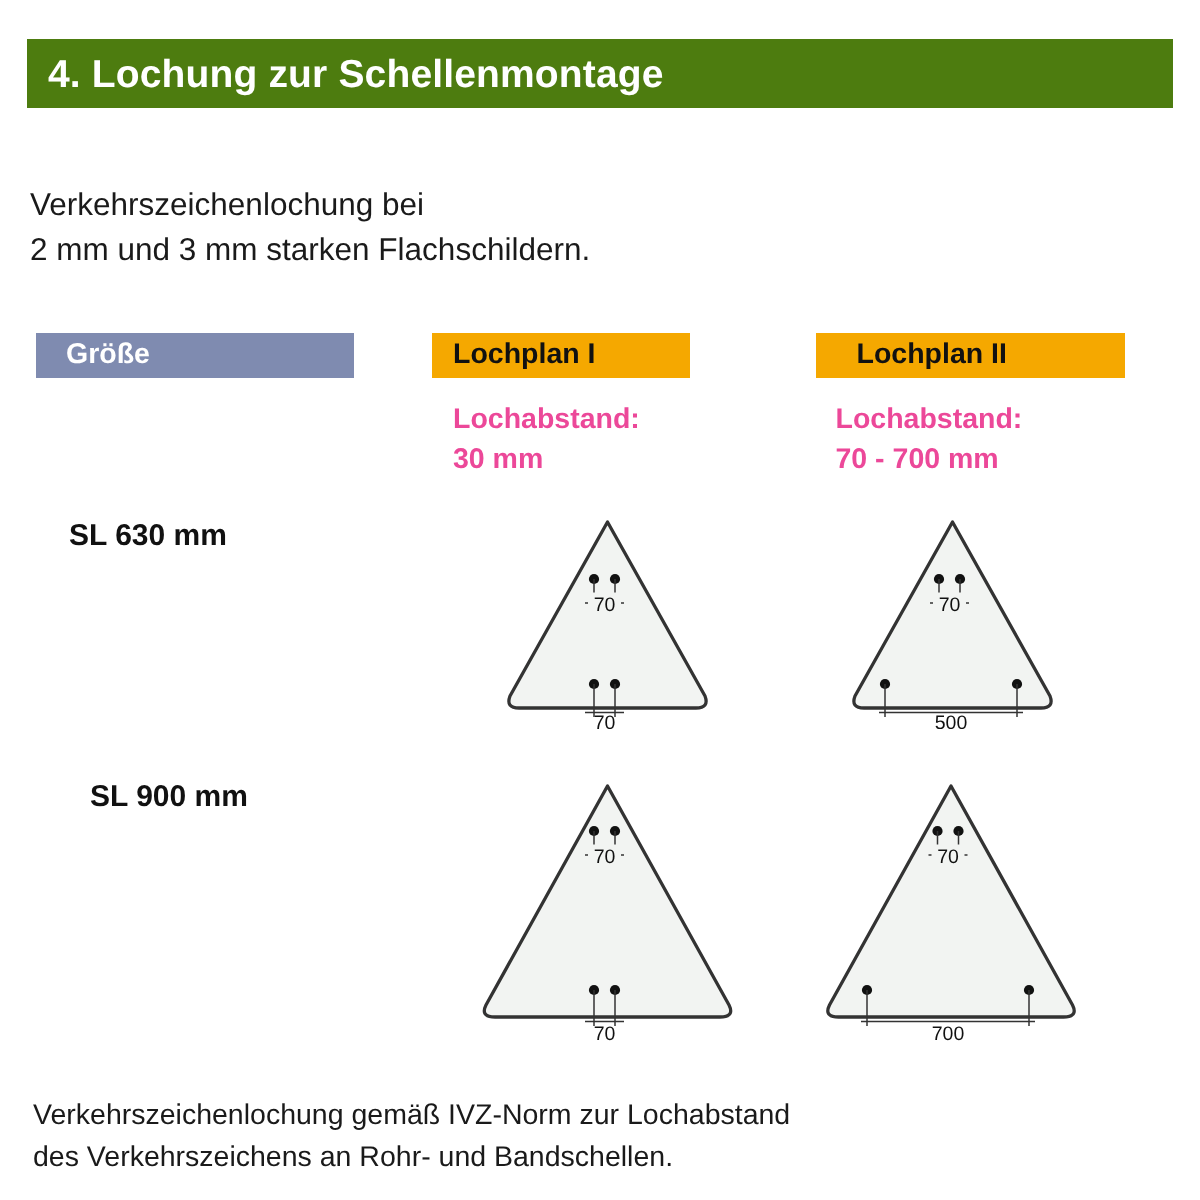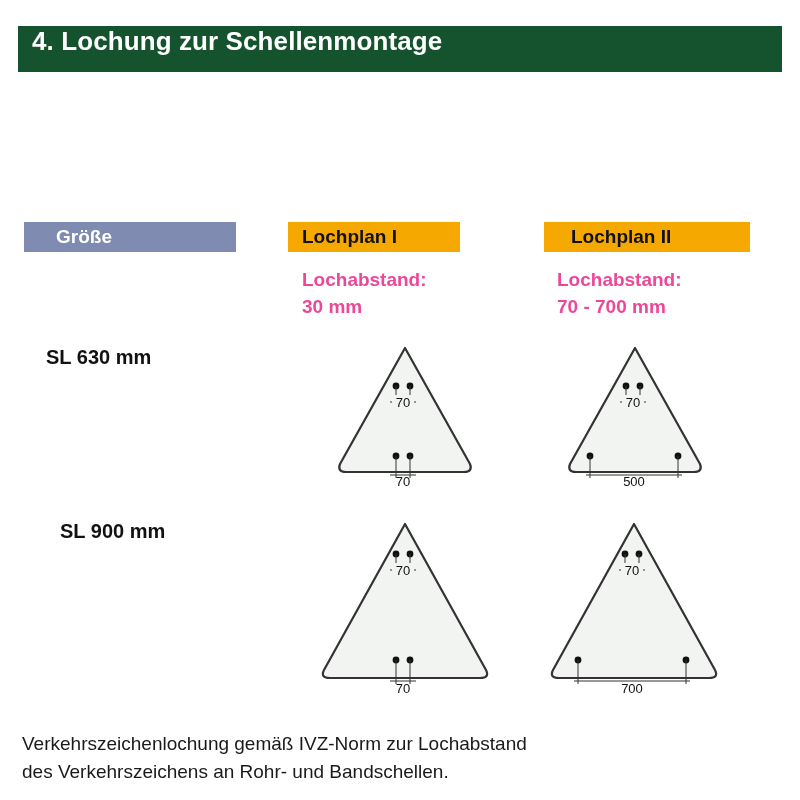--- a/index.html
+++ b/index.html
@@ -26,9 +26,9 @@
     top: 26px;
     width: 764px;
     height: 46px;
-    background: #14532d;
+    background: #4d7c0f;
     display: flex;
-    align-items: flex-start;
+    align-items: center;
   }
   .title-bar .title-text {
     color: #ffffff;

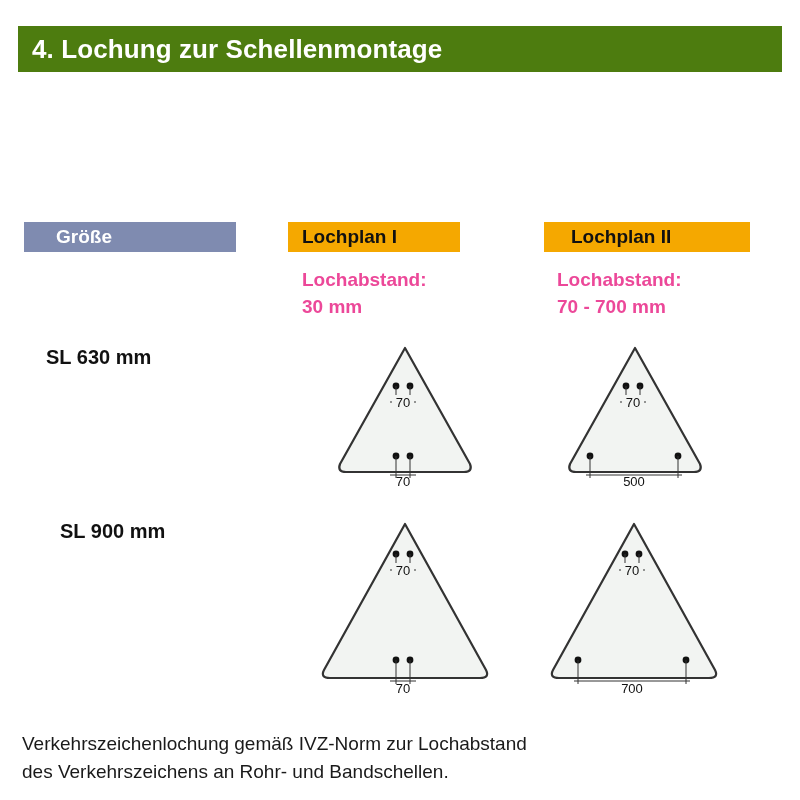--- a/index.html
+++ b/index.html
@@ -135,6 +135,10 @@
     <span class="title-text">4. Lochung zur Schellenmontage</span>
   </div>
 
+  <div class="intro">
+    <div>Verkehrszeichenlochung bei</div>
+    <div>2 mm und 3 mm starken Flachschildern.</div>
+  </div>
 
   <div class="hdr hdr-size">Größe</div>
   <div class="hdr hdr-plan1">Lochplan I</div>

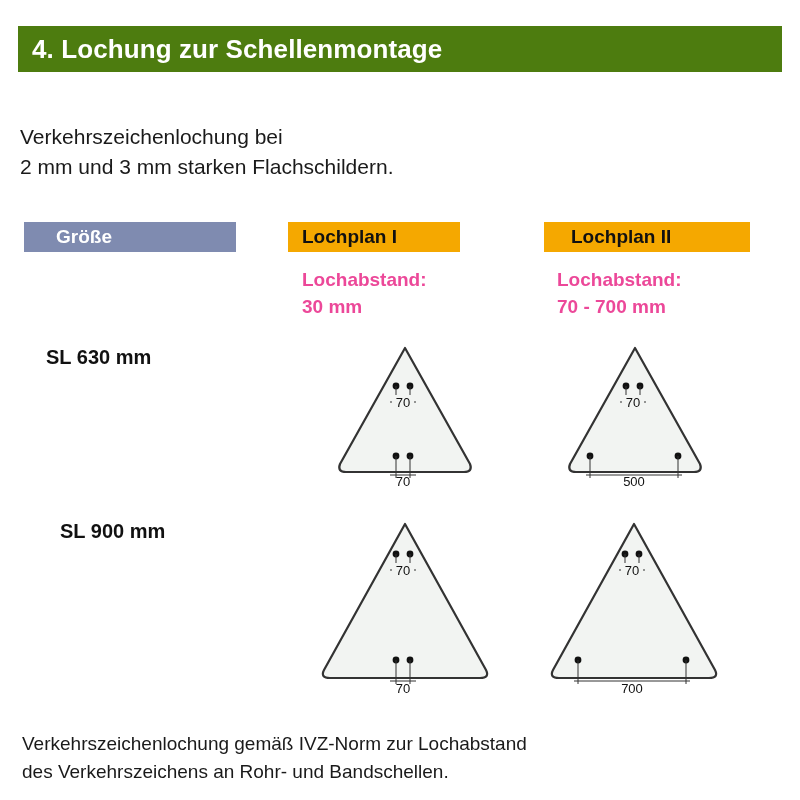--- a/index.html
+++ b/index.html
@@ -62,7 +62,7 @@
     width: 212px;
     background: #7f8bb0;
     color: #ffffff;
-    padding-left: 32px;
+    padding-left: 20px;
     box-sizing: border-box;
   }
   .hdr-plan1 {

